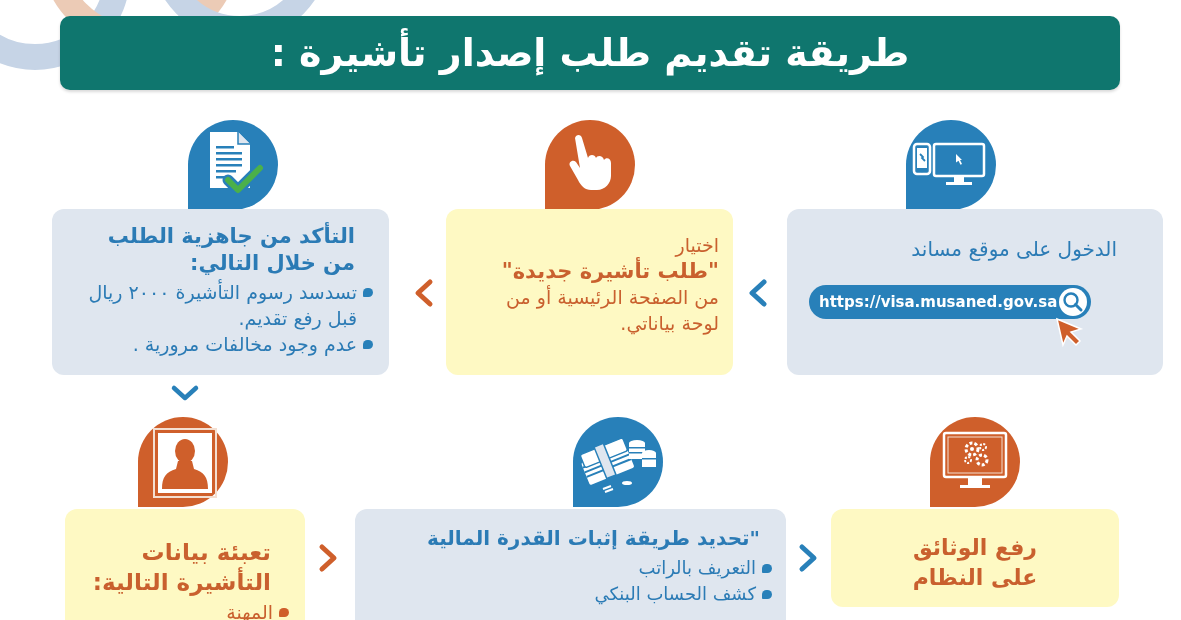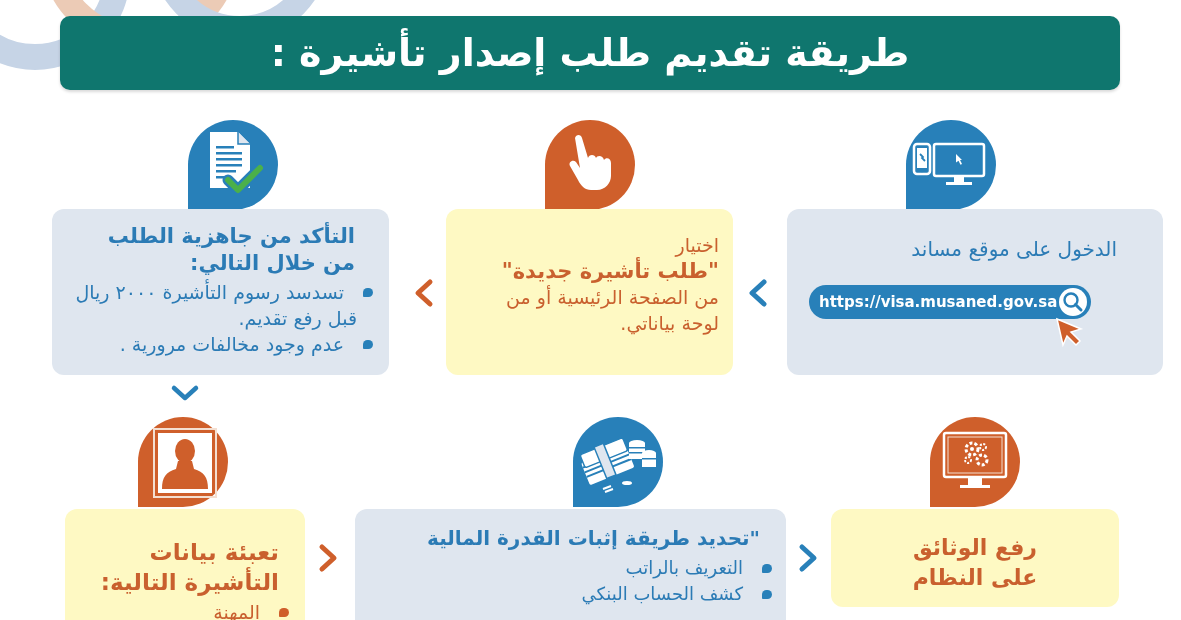--- a/index.html
+++ b/index.html
@@ -36,7 +36,7 @@
 
   .card-text { font-size: 19px; line-height: 26px; }
   .card-title { font-size: 21px; font-weight: bold; line-height: 27px; }
-  .bullet { display: flex; align-items: center; gap: 19px; }
+  .bullet { display: flex; align-items: center; gap: 6px; }
   .dot { display: inline-block; width: 10px; height: 9px; border-radius: 5px 5px 5px 1px; flex: 0 0 auto; }
   .blue .dot { background: #2880b9; }
   .orange .dot { background: #cf5f2b; }

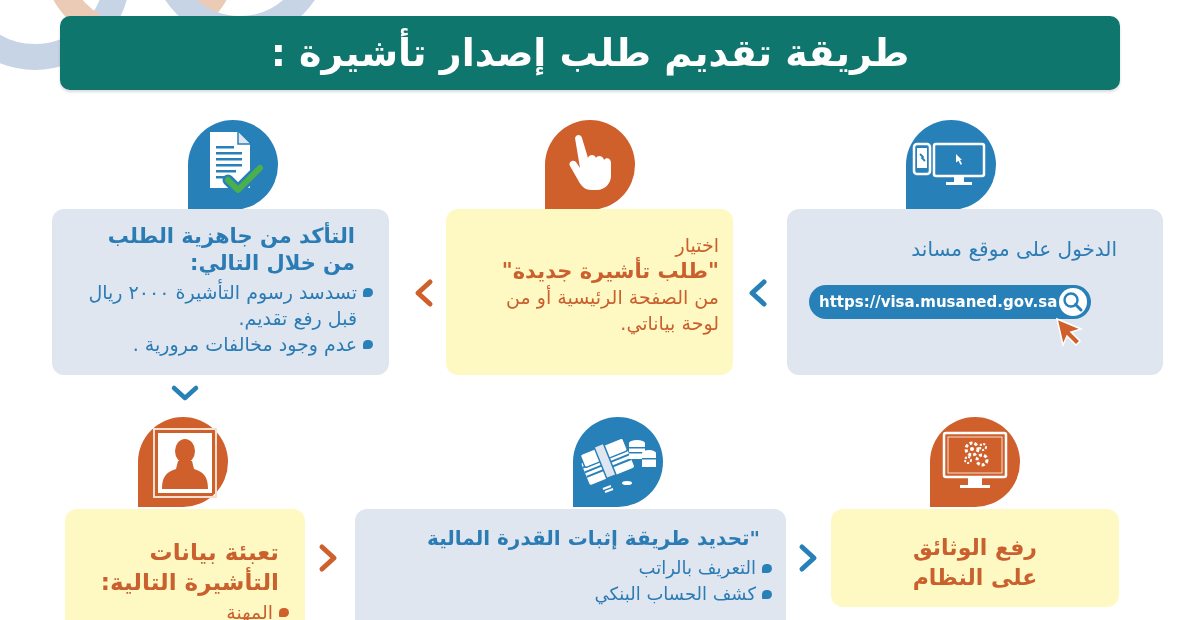--- a/index.html
+++ b/index.html
@@ -221,7 +221,7 @@
   </svg>
 </div>
 <div class="card orange" style="left:65px; top:509px; width:240px; height:111px; border-radius:12px 12px 0 0;">
-  <div style="position:absolute; right:26px; top:28px;">
+  <div style="position:absolute; right:34px; top:28px;">
     <div class="card-title" style="font-size:23px; line-height:30px;">تعبئة بيانات</div>
     <div class="card-title" style="font-size:23px; line-height:30px;">التأشيرة التالية:</div>
   </div>

